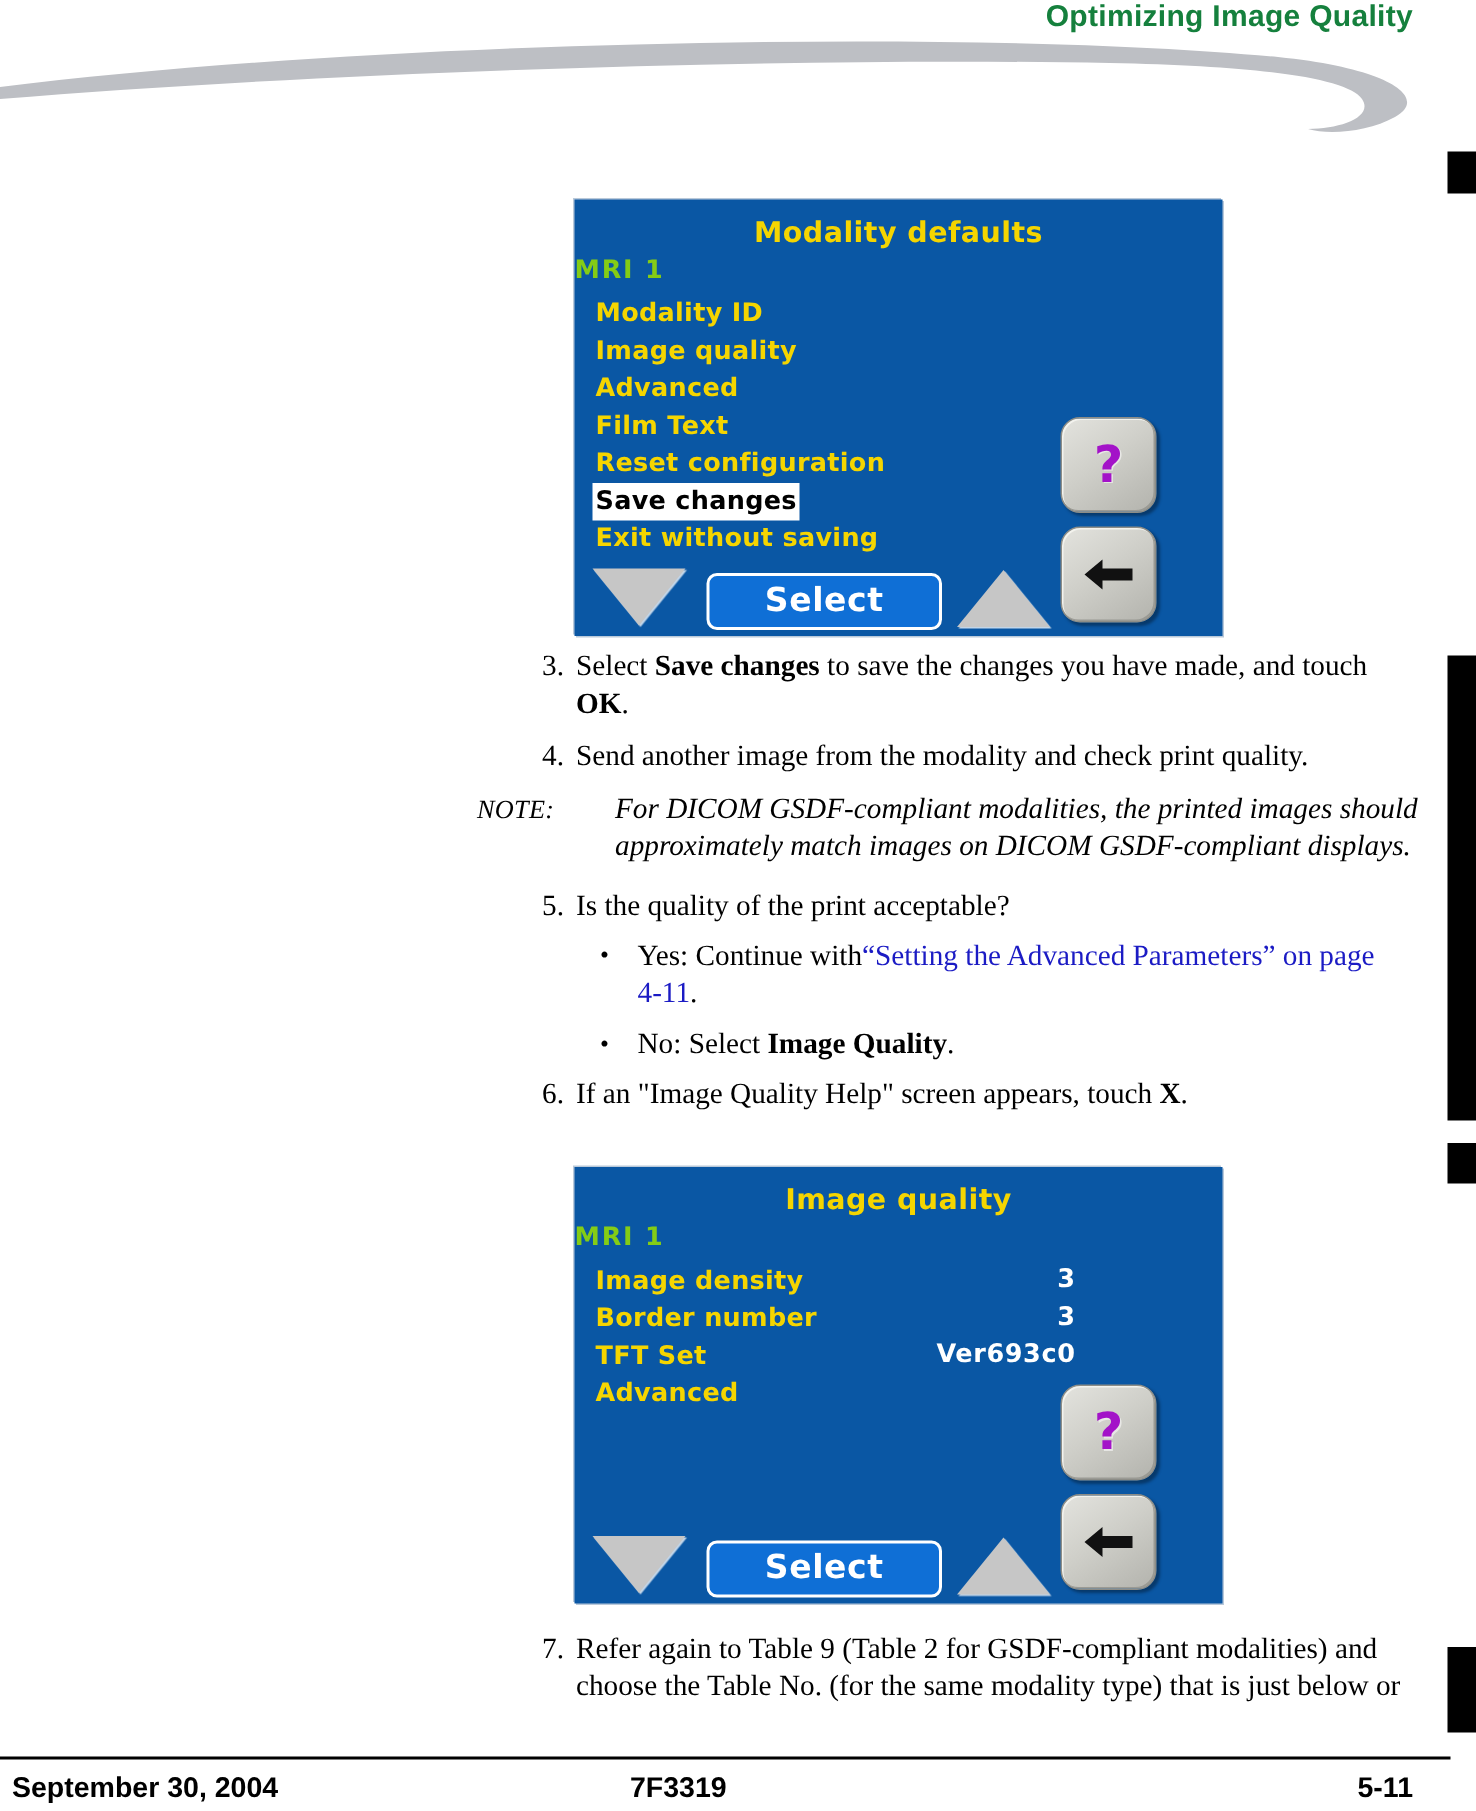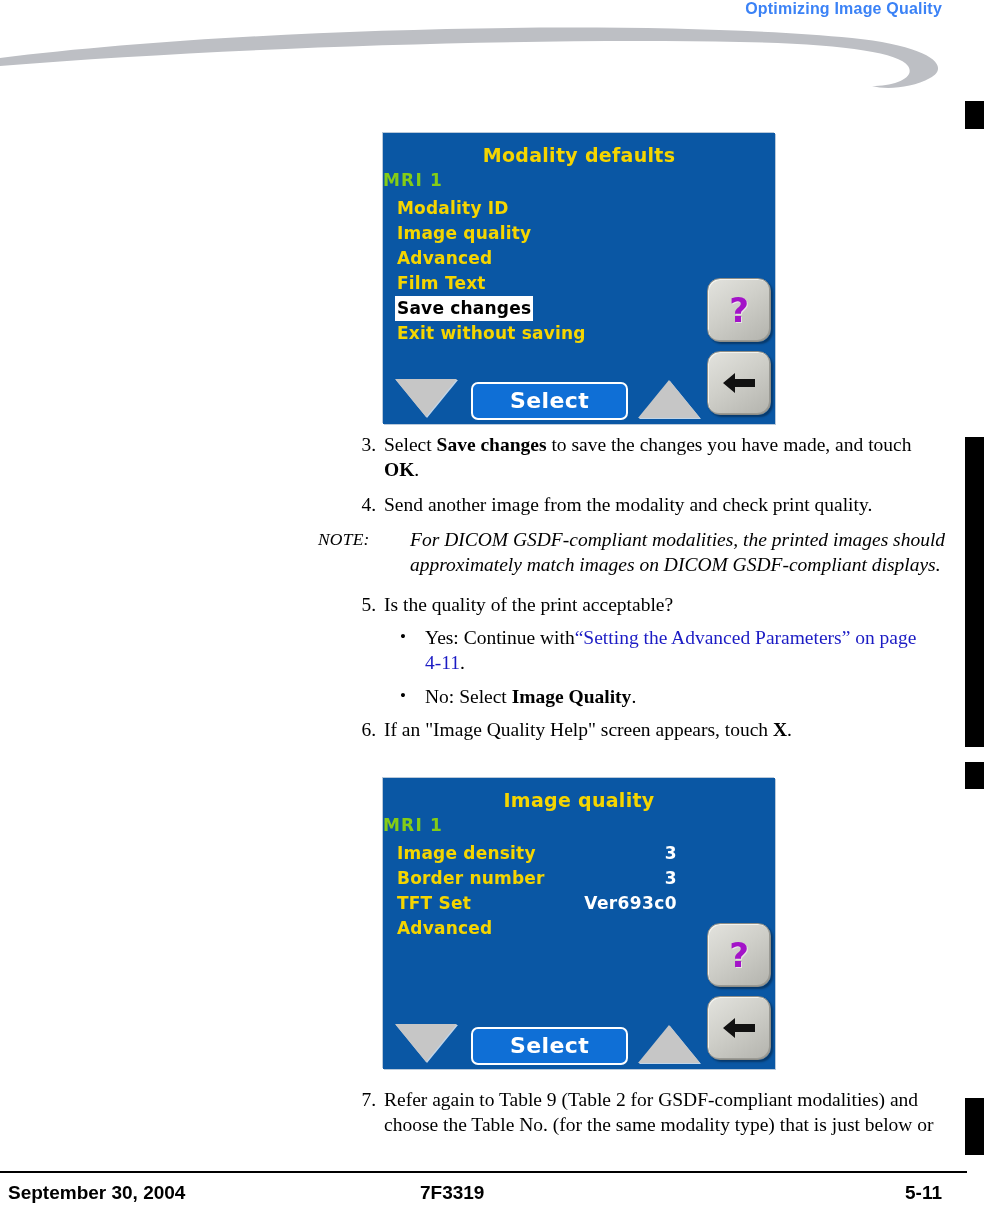--- a/index.html
+++ b/index.html
@@ -23,9 +23,9 @@
     right: 42px;
     font-family: "Liberation Sans", sans-serif;
     font-weight: bold;
-    font-size: 16px;
+    font-size: 20px;
     letter-spacing: 0.2px;
-    color: #3b82f6;
+    color: #15803d;
     white-space: nowrap;
   }
   #header-swoosh {

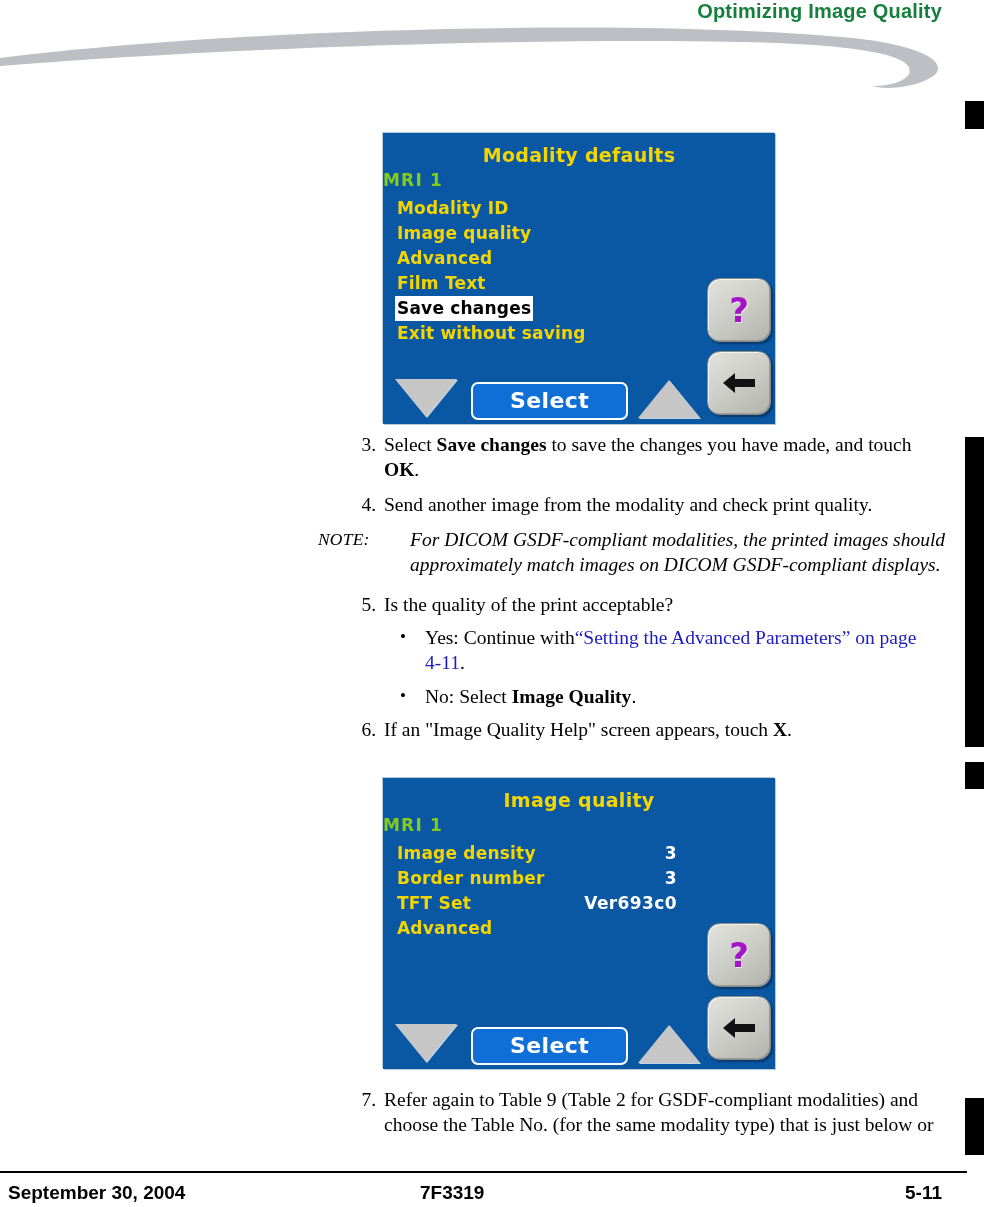--- a/index.html
+++ b/index.html
@@ -53,7 +53,7 @@
   .device-screen {
     position: absolute;
     left: 383px;
-    width: 392px;
+    width: 432px;
     background: #0a57a4;
     box-shadow: -1px -1px 0 #b9c9da, 1px 1px 0 #b9c9da;
     overflow: hidden;

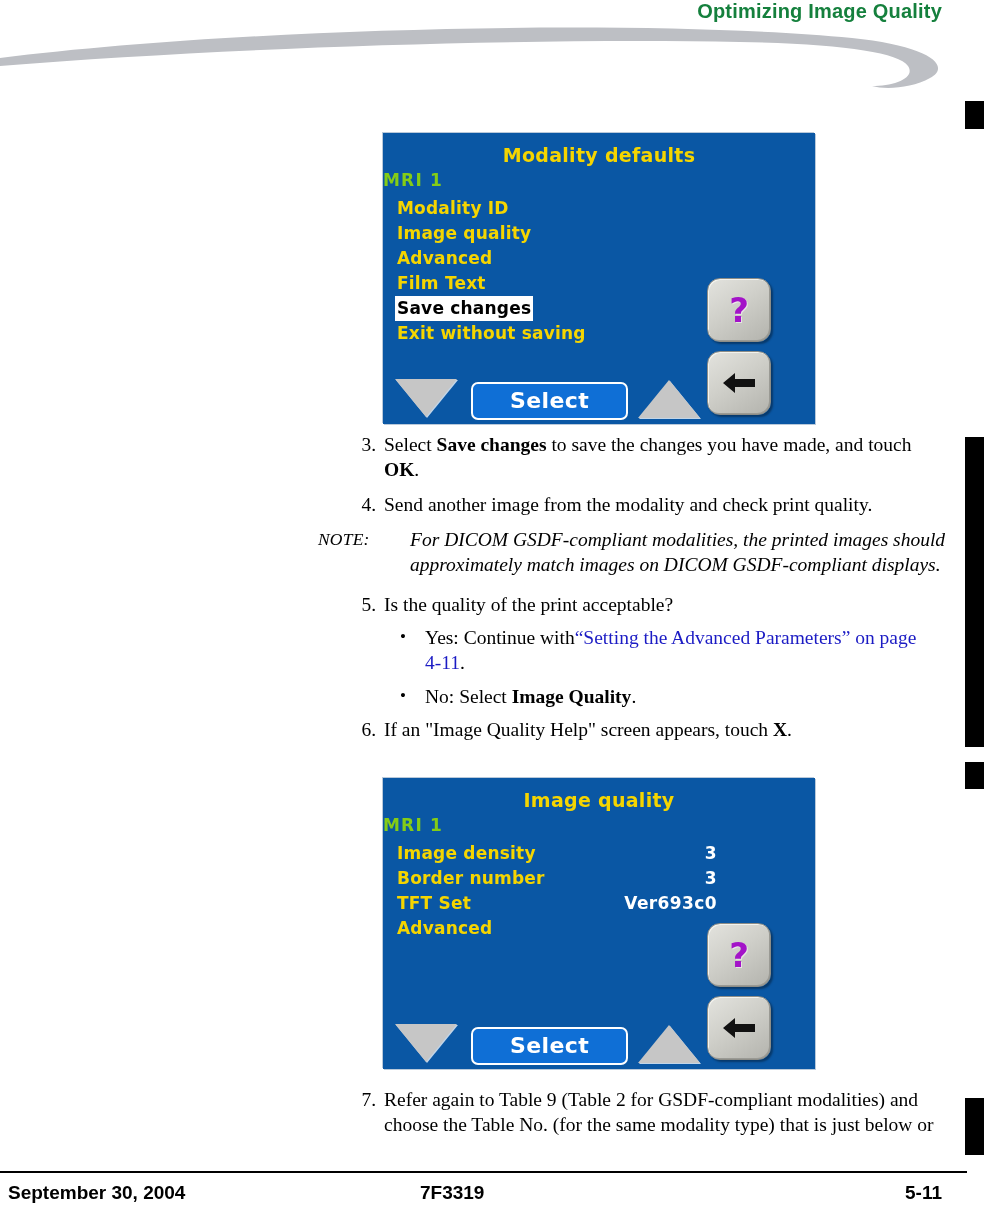--- a/index.html
+++ b/index.html
@@ -269,6 +269,9 @@
     <div class="menu-row">
       <span class="menu-label">Film Text</span>
     </div>
+    <div class="menu-row">
+      <span class="menu-label">Reset configuration</span>
+    </div>
     <div class="menu-row selected">
       <span class="menu-label">Save changes</span>
     </div>

